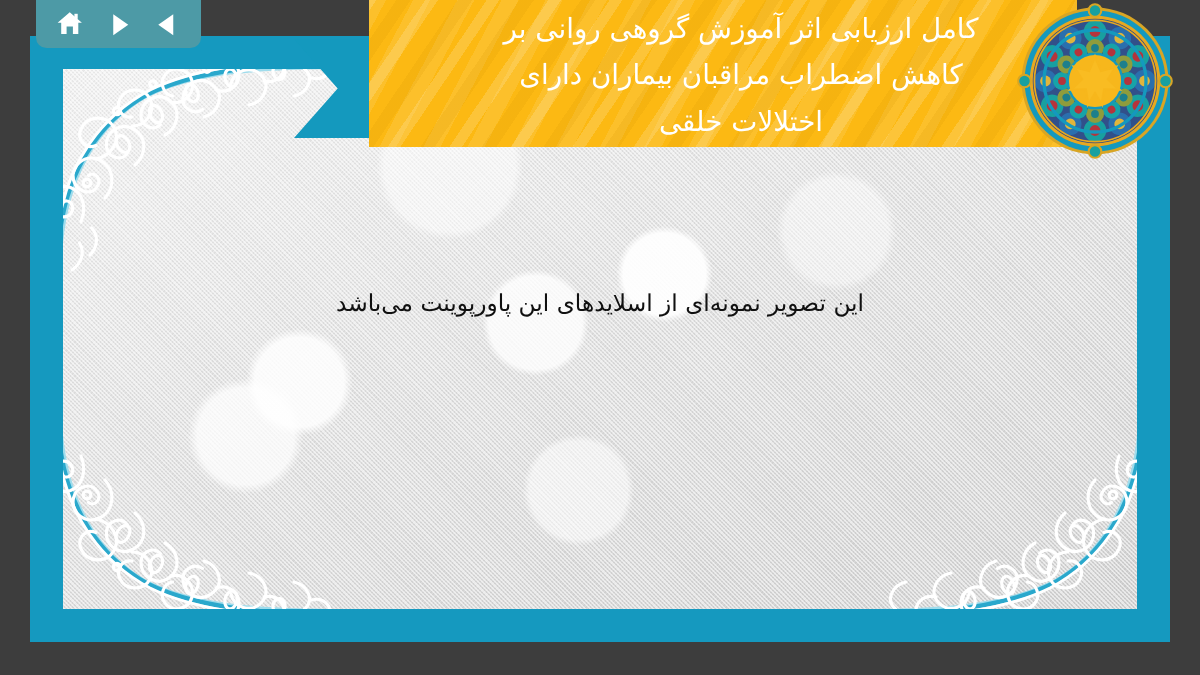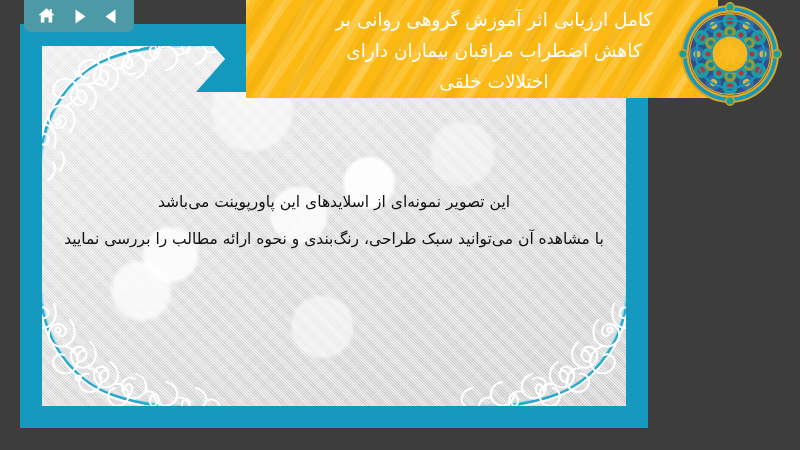--- a/index.html
+++ b/index.html
@@ -48,7 +48,7 @@
     position: absolute;
     left: 20px;
     top: 24px;
-    width: 628px;
+    width: 760px;
     height: 404px;
     background: #1599bf;
     box-sizing: border-box;

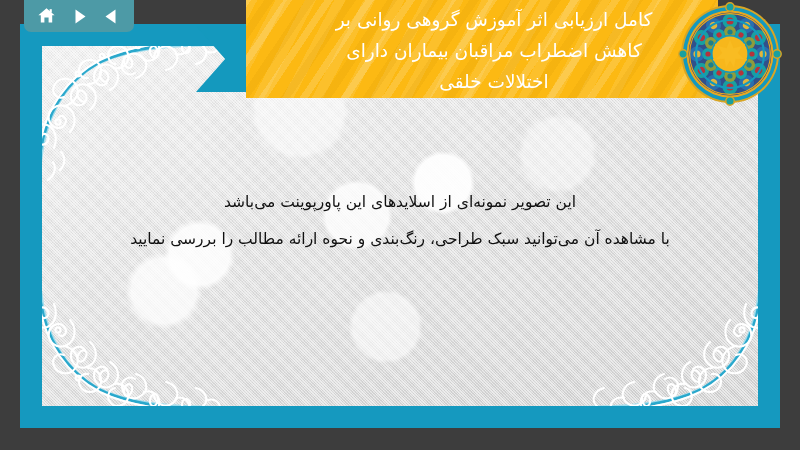--- a/index.html
+++ b/index.html
@@ -285,7 +285,6 @@
 
       <div class="body-text">
         <div class="body-line">این تصویر نمونه‌ای از اسلایدهای این پاورپوینت می‌باشد</div>
-        <div class="body-line">با مشاهده آن می‌توانید سبک طراحی، رنگ‌بندی و نحوه ارائه مطالب را بررسی نمایید</div>
       </div>
 
     </div>

